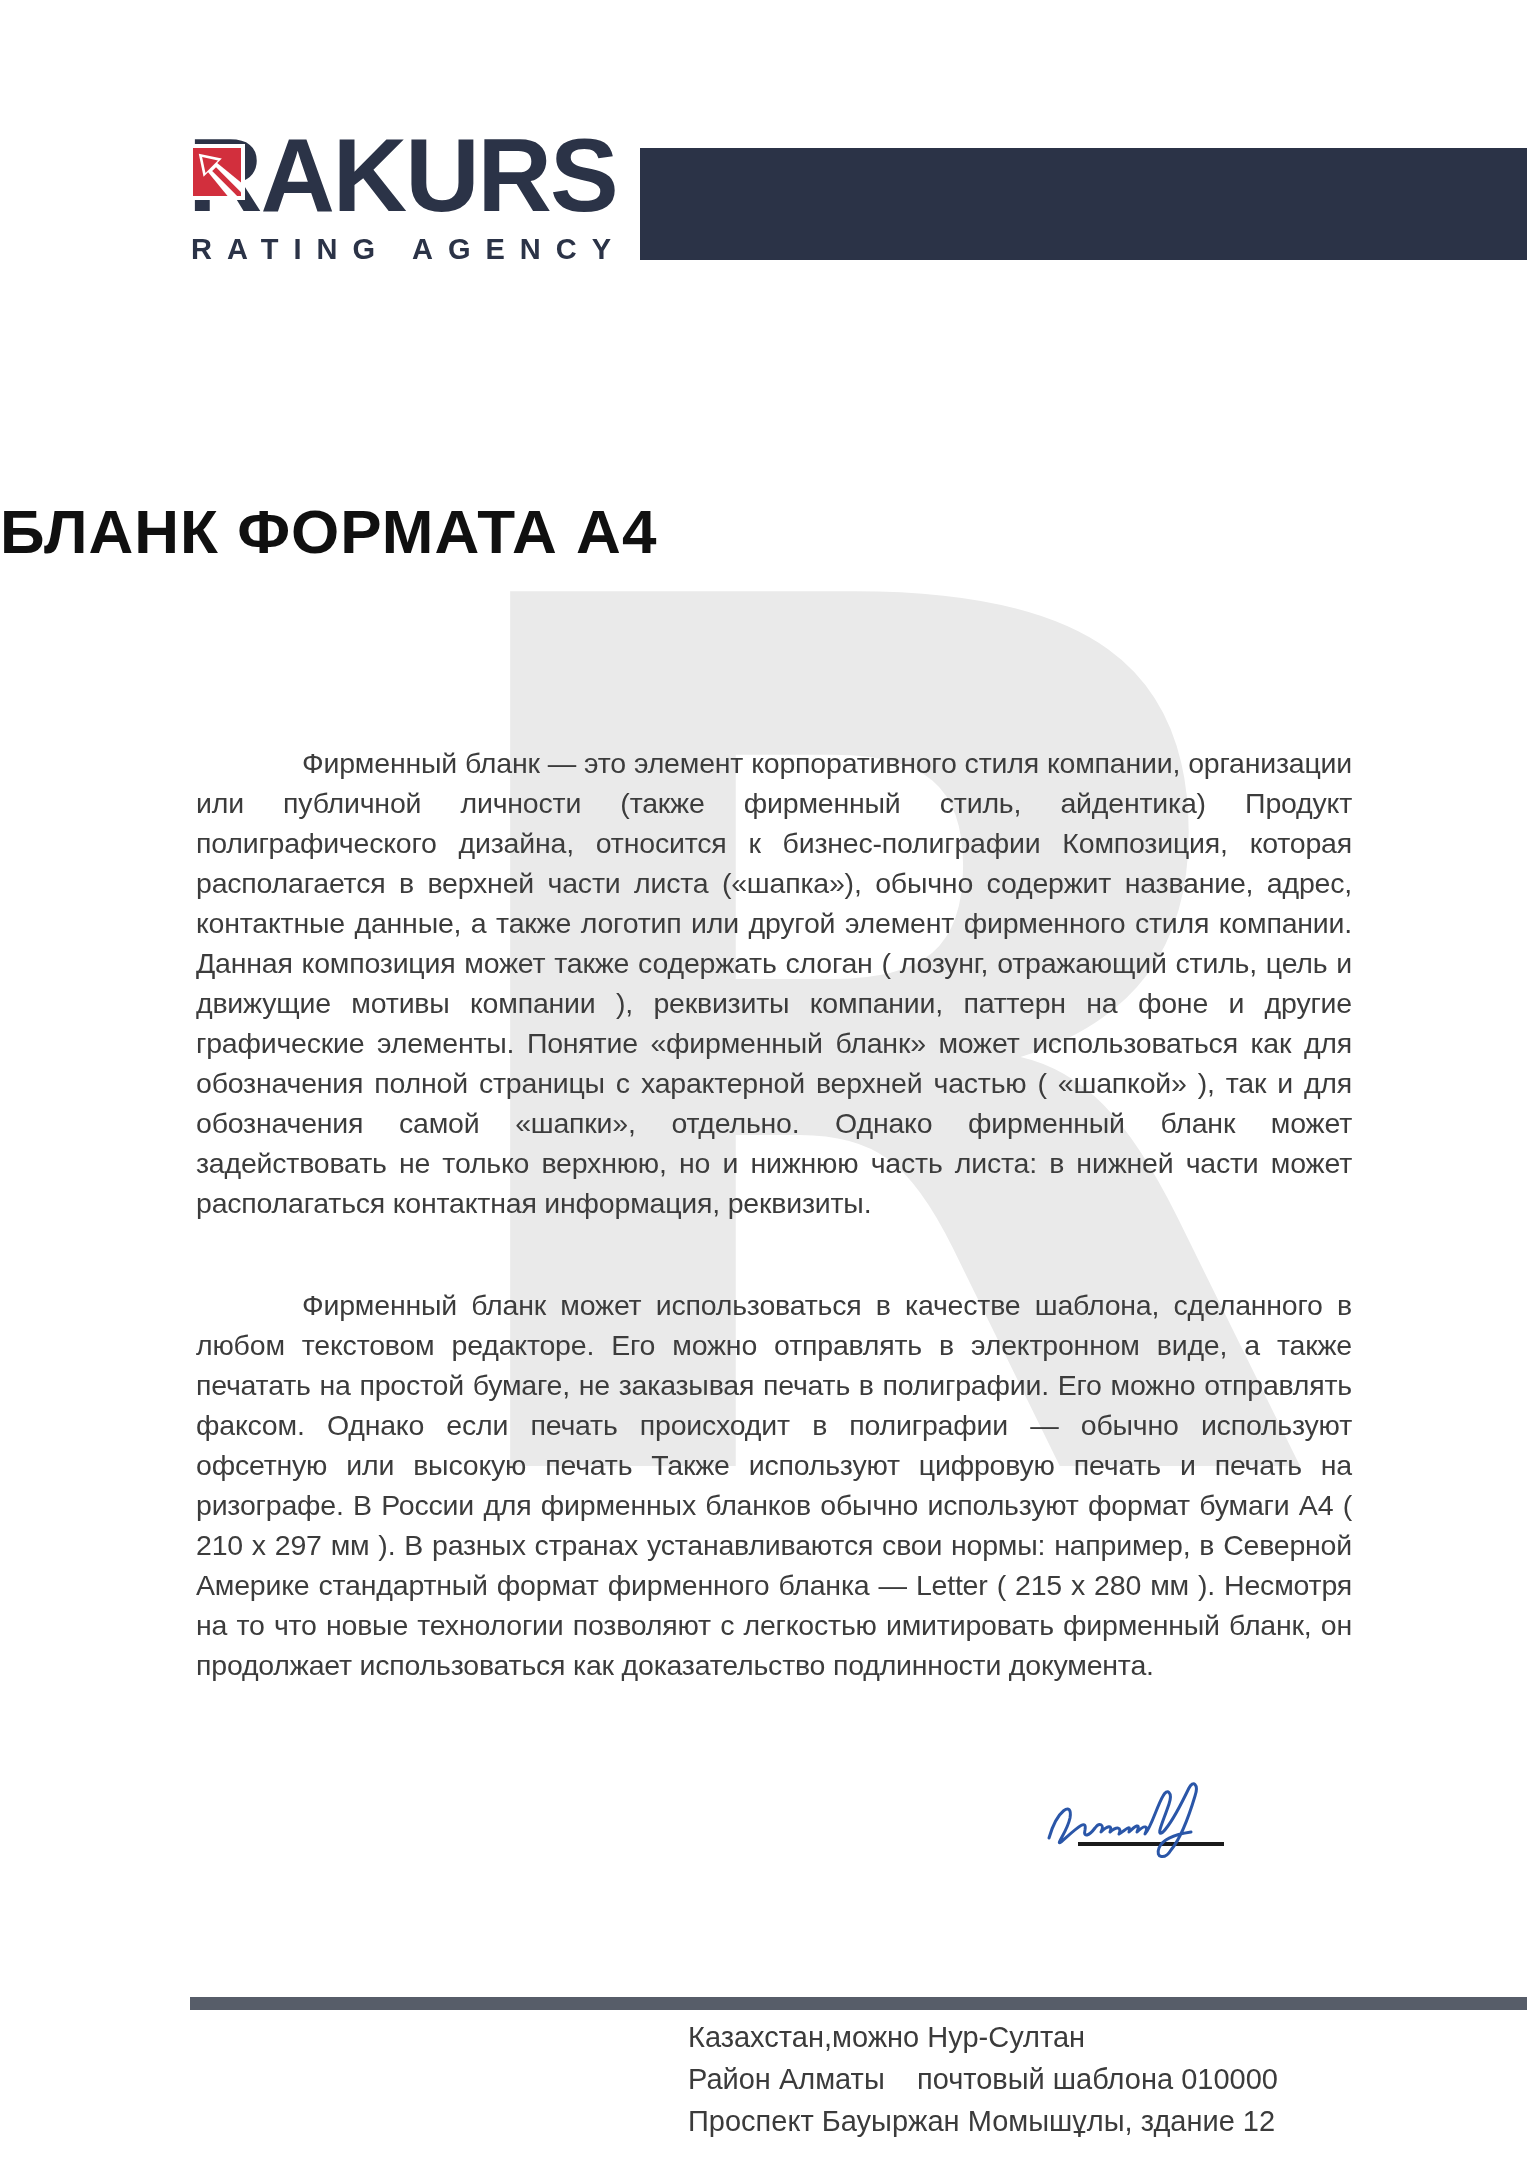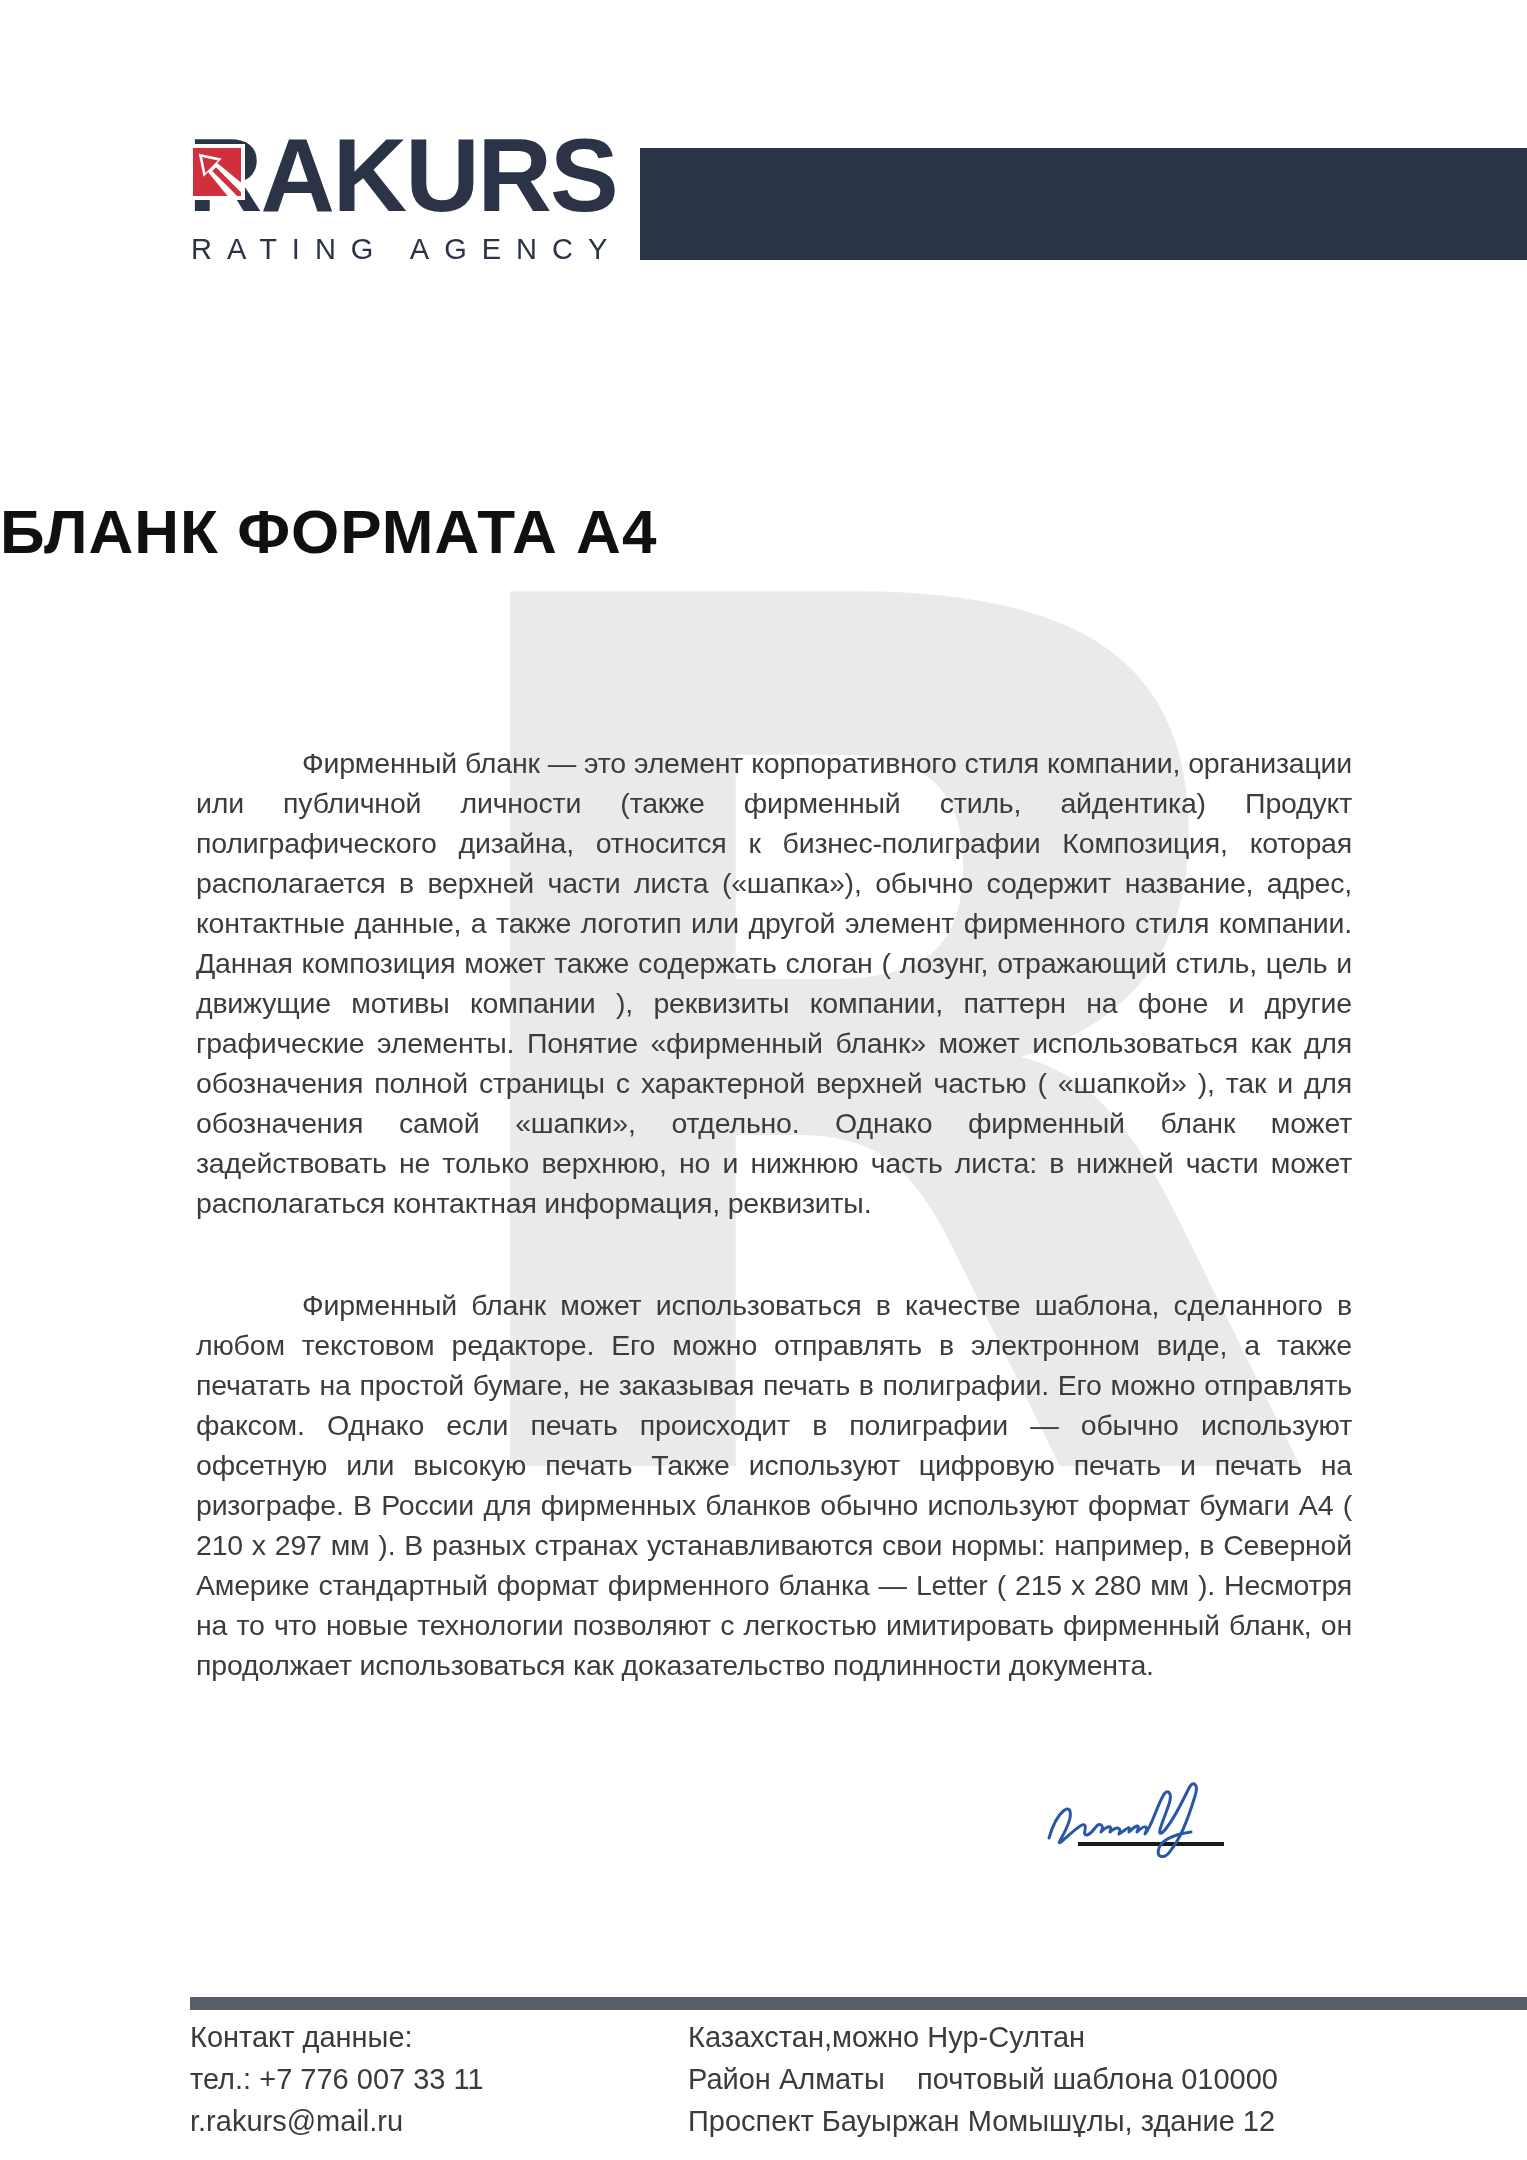--- a/index.html
+++ b/index.html
@@ -30,7 +30,7 @@
   .logo-mark svg{display:block;width:100%;height:100%;}
   .logo-tagline{
     position:absolute;left:191px;top:233px;
-    font-size:29px;font-weight:400;letter-spacing:15px;color:var(--navy);z-index:3;
+    font-size:29px;font-weight:700;letter-spacing:15px;color:var(--navy);z-index:3;
   }
   .header-bar{
     position:absolute;left:640px;top:148px;width:887px;height:112px;

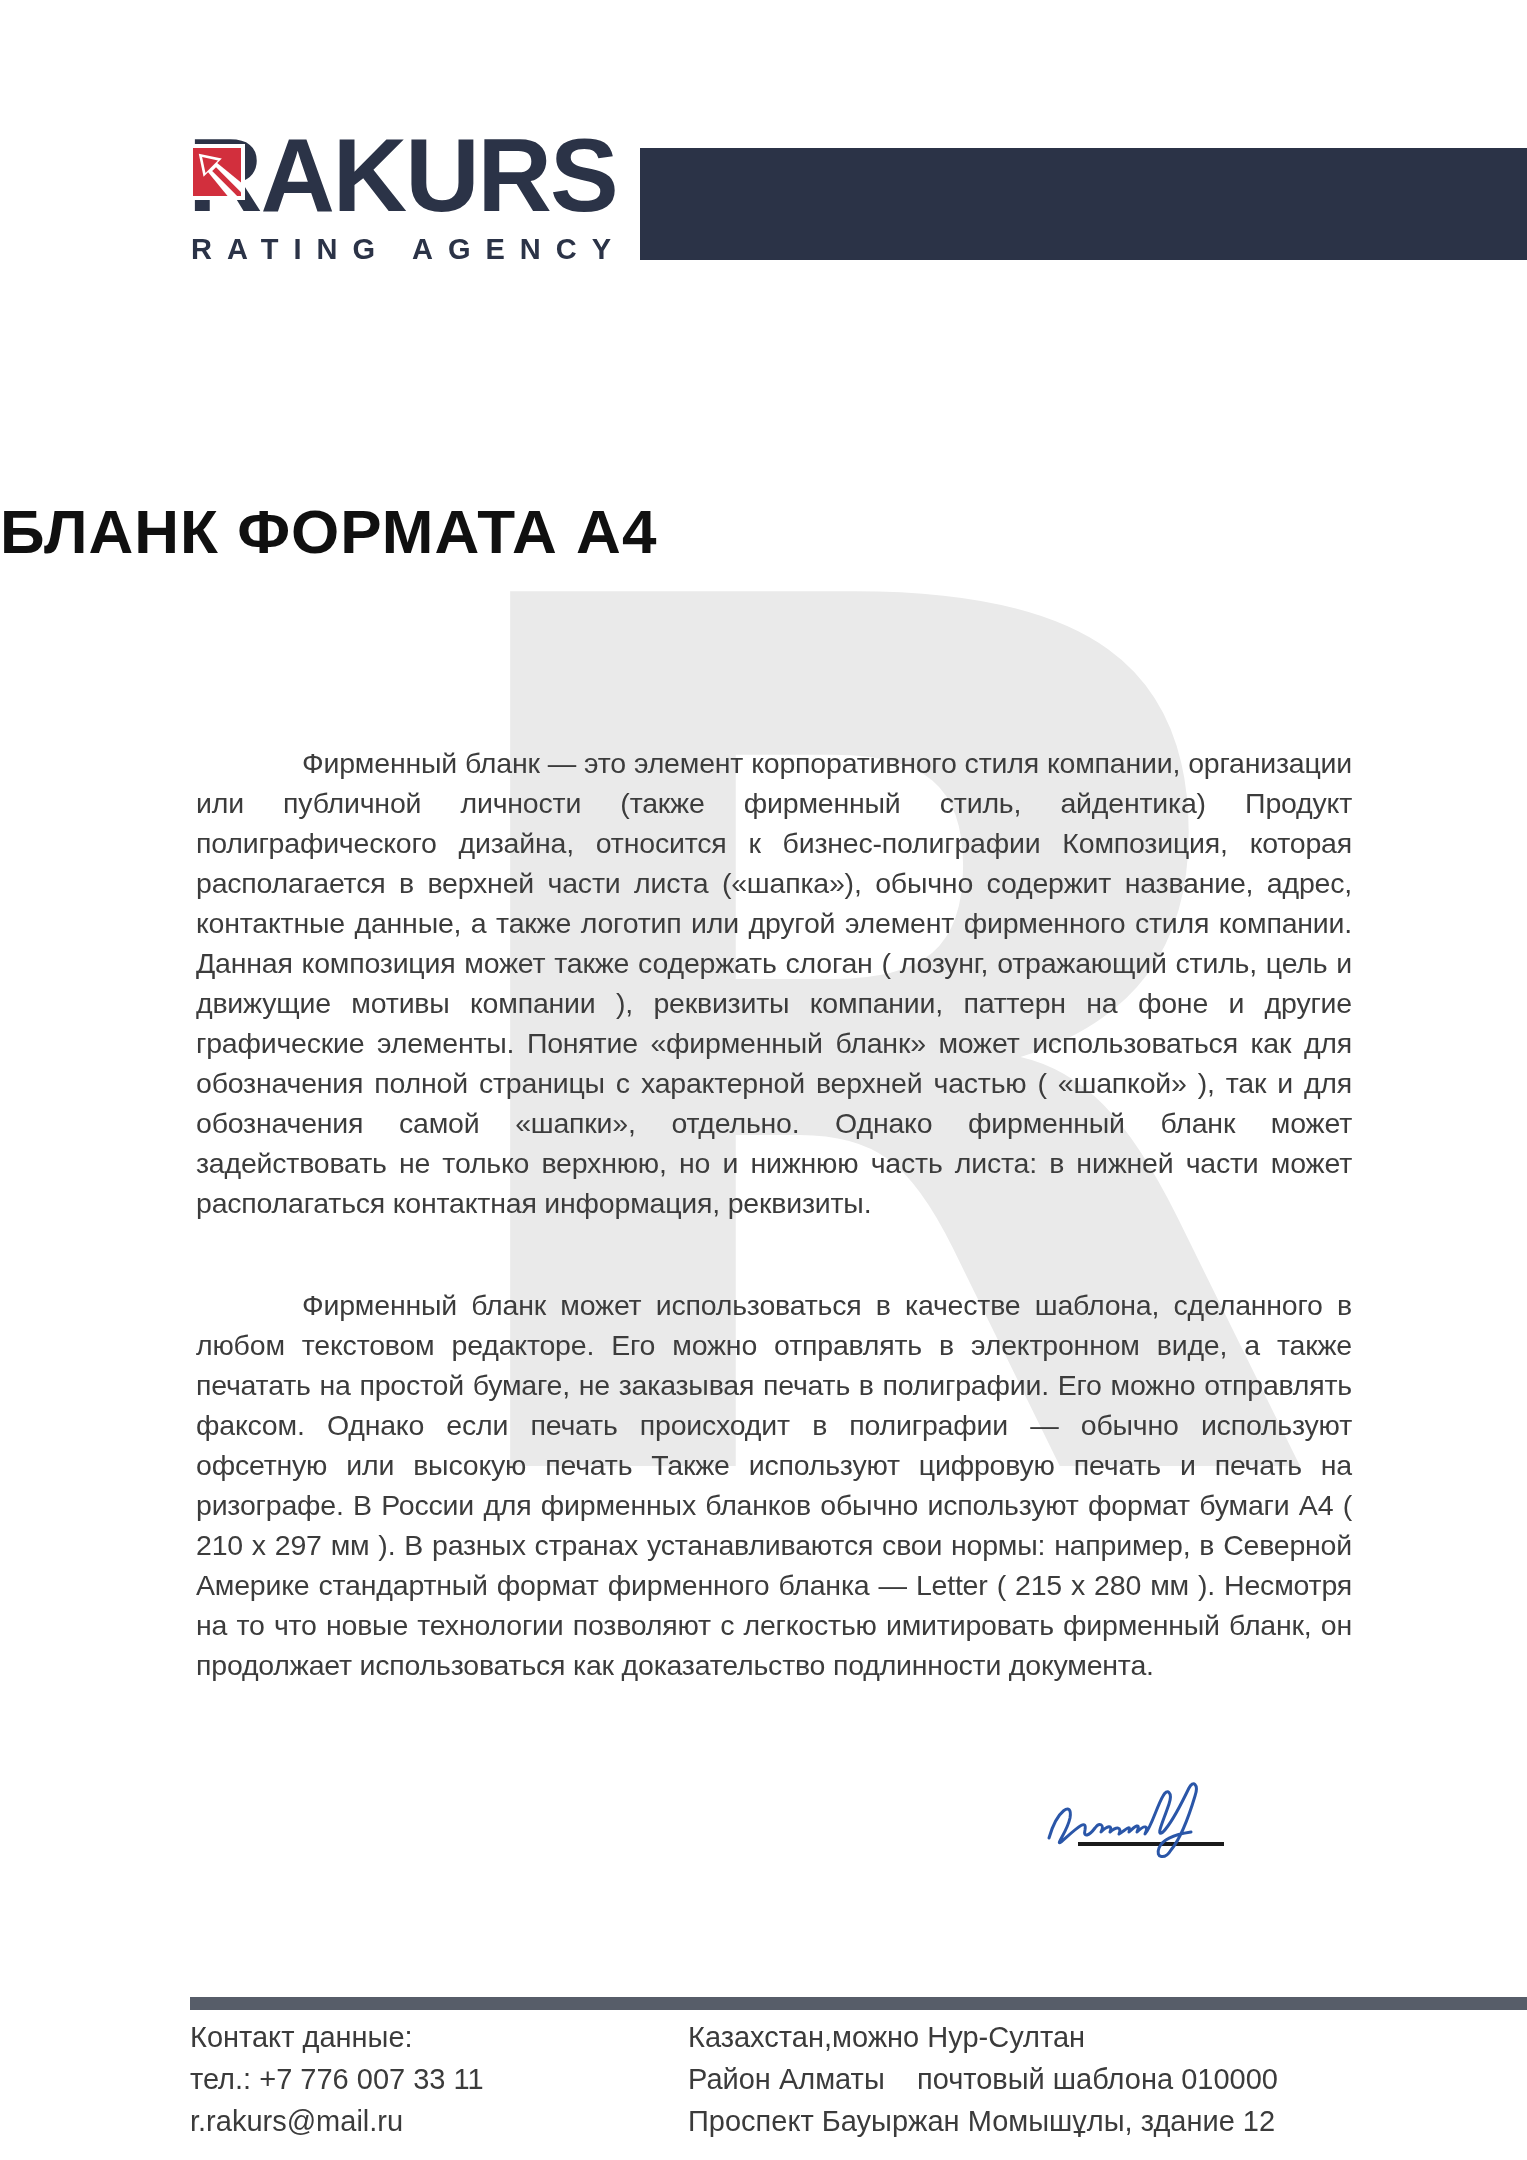--- a/index.html
+++ b/index.html
@@ -120,11 +120,6 @@
   </div>
 
   <div class="footer-divider"></div>
-  <div class="footer-col footer-left">
-      <div>Контакт данные:</div>
-      <div>тел.: +7 776 007 33 11</div>
-      <div>r.rakurs@mail.ru</div>
-    </div>
   <div class="footer-col footer-right">
       <div>Казахстан,можно Нур-Султан</div>
       <div>Район Алматы    почтовый шаблона 010000</div>

